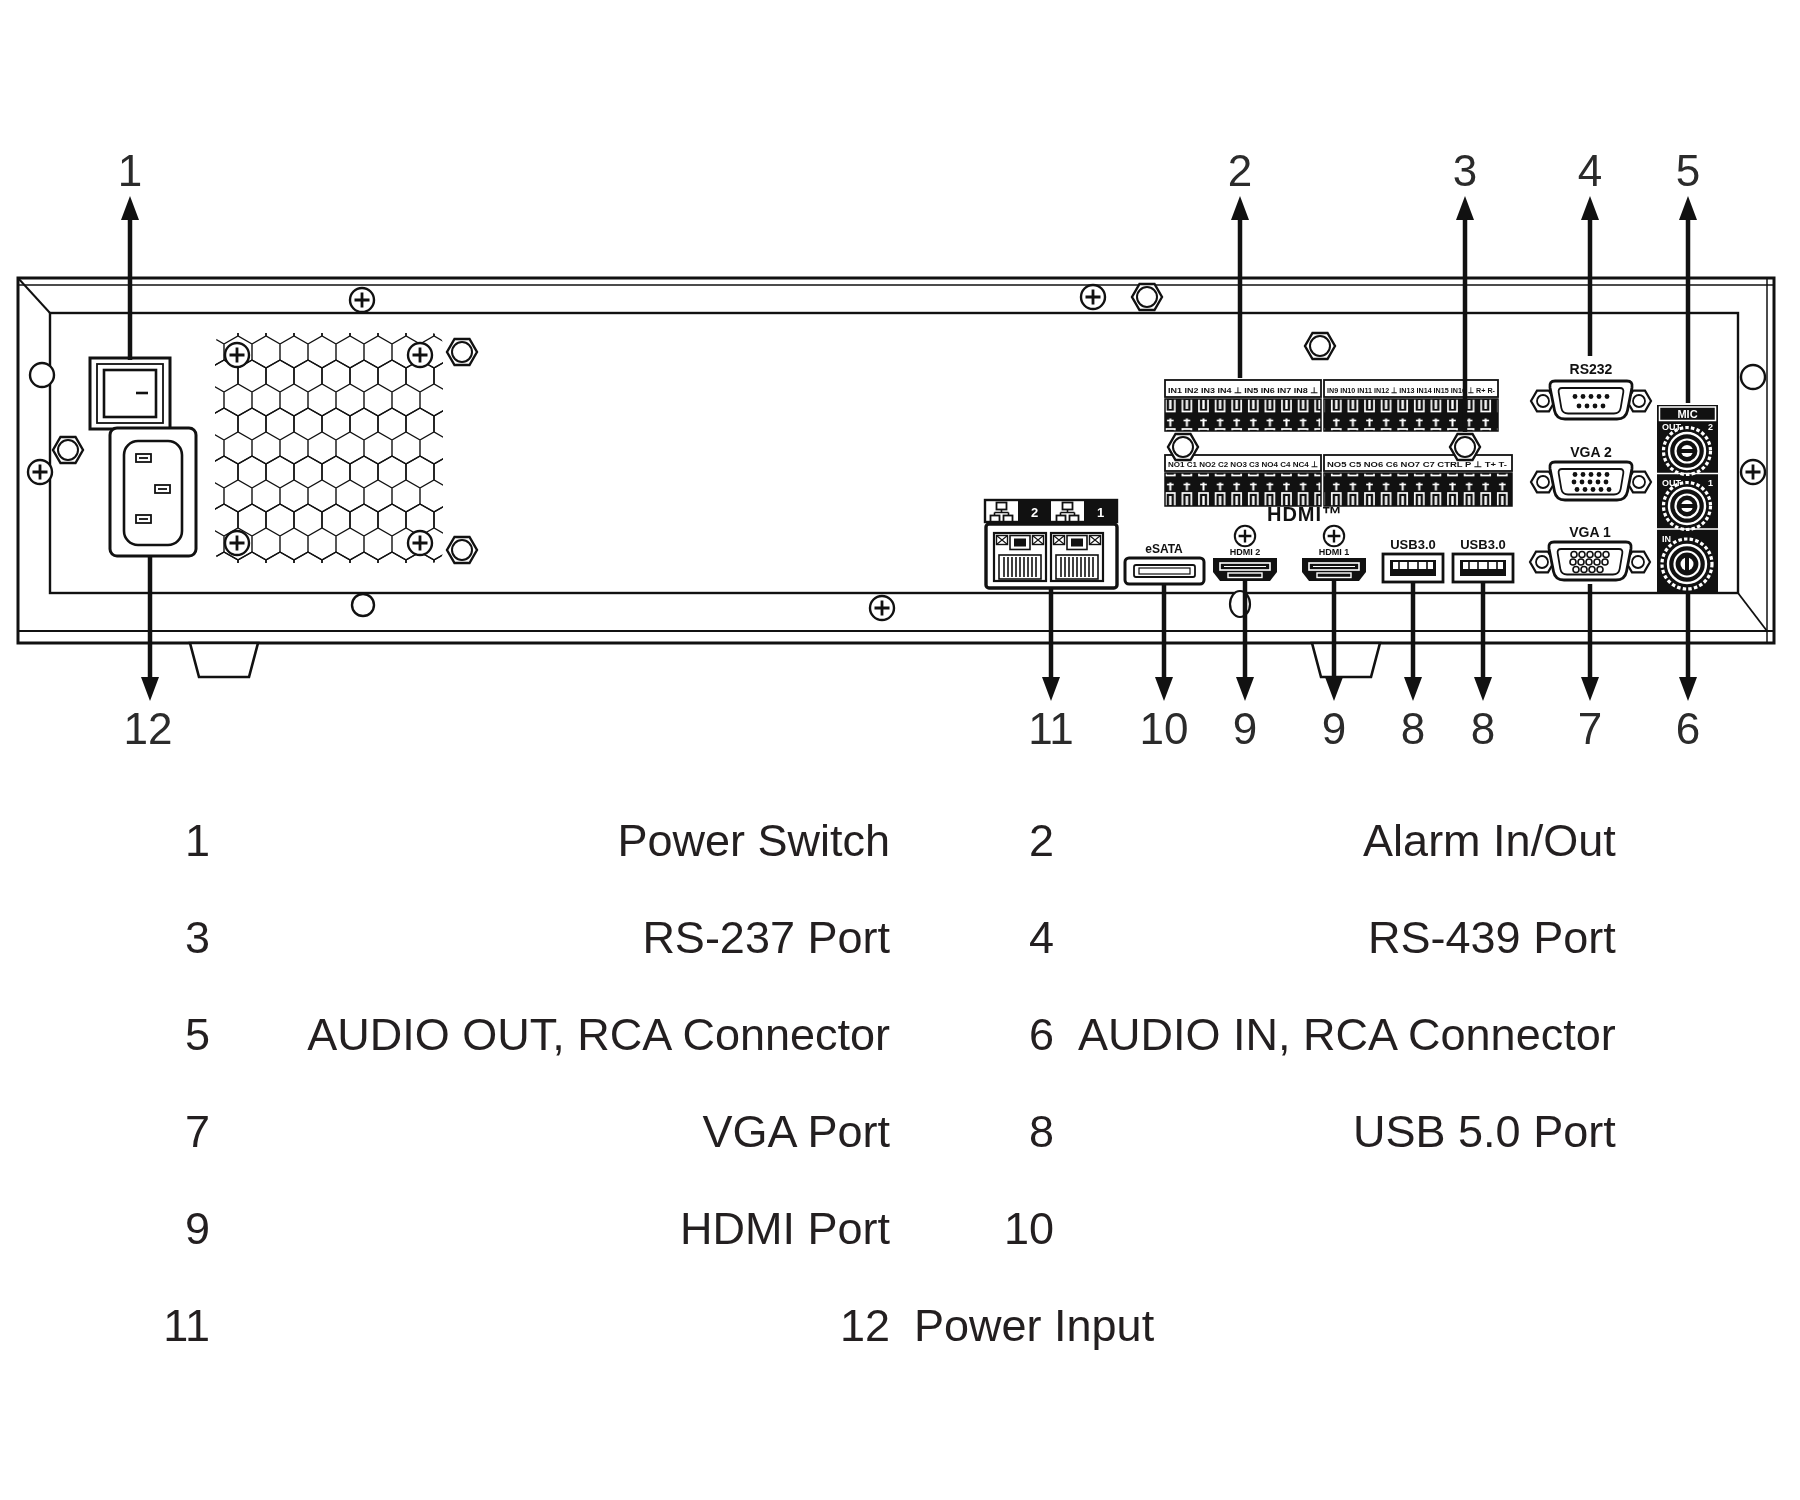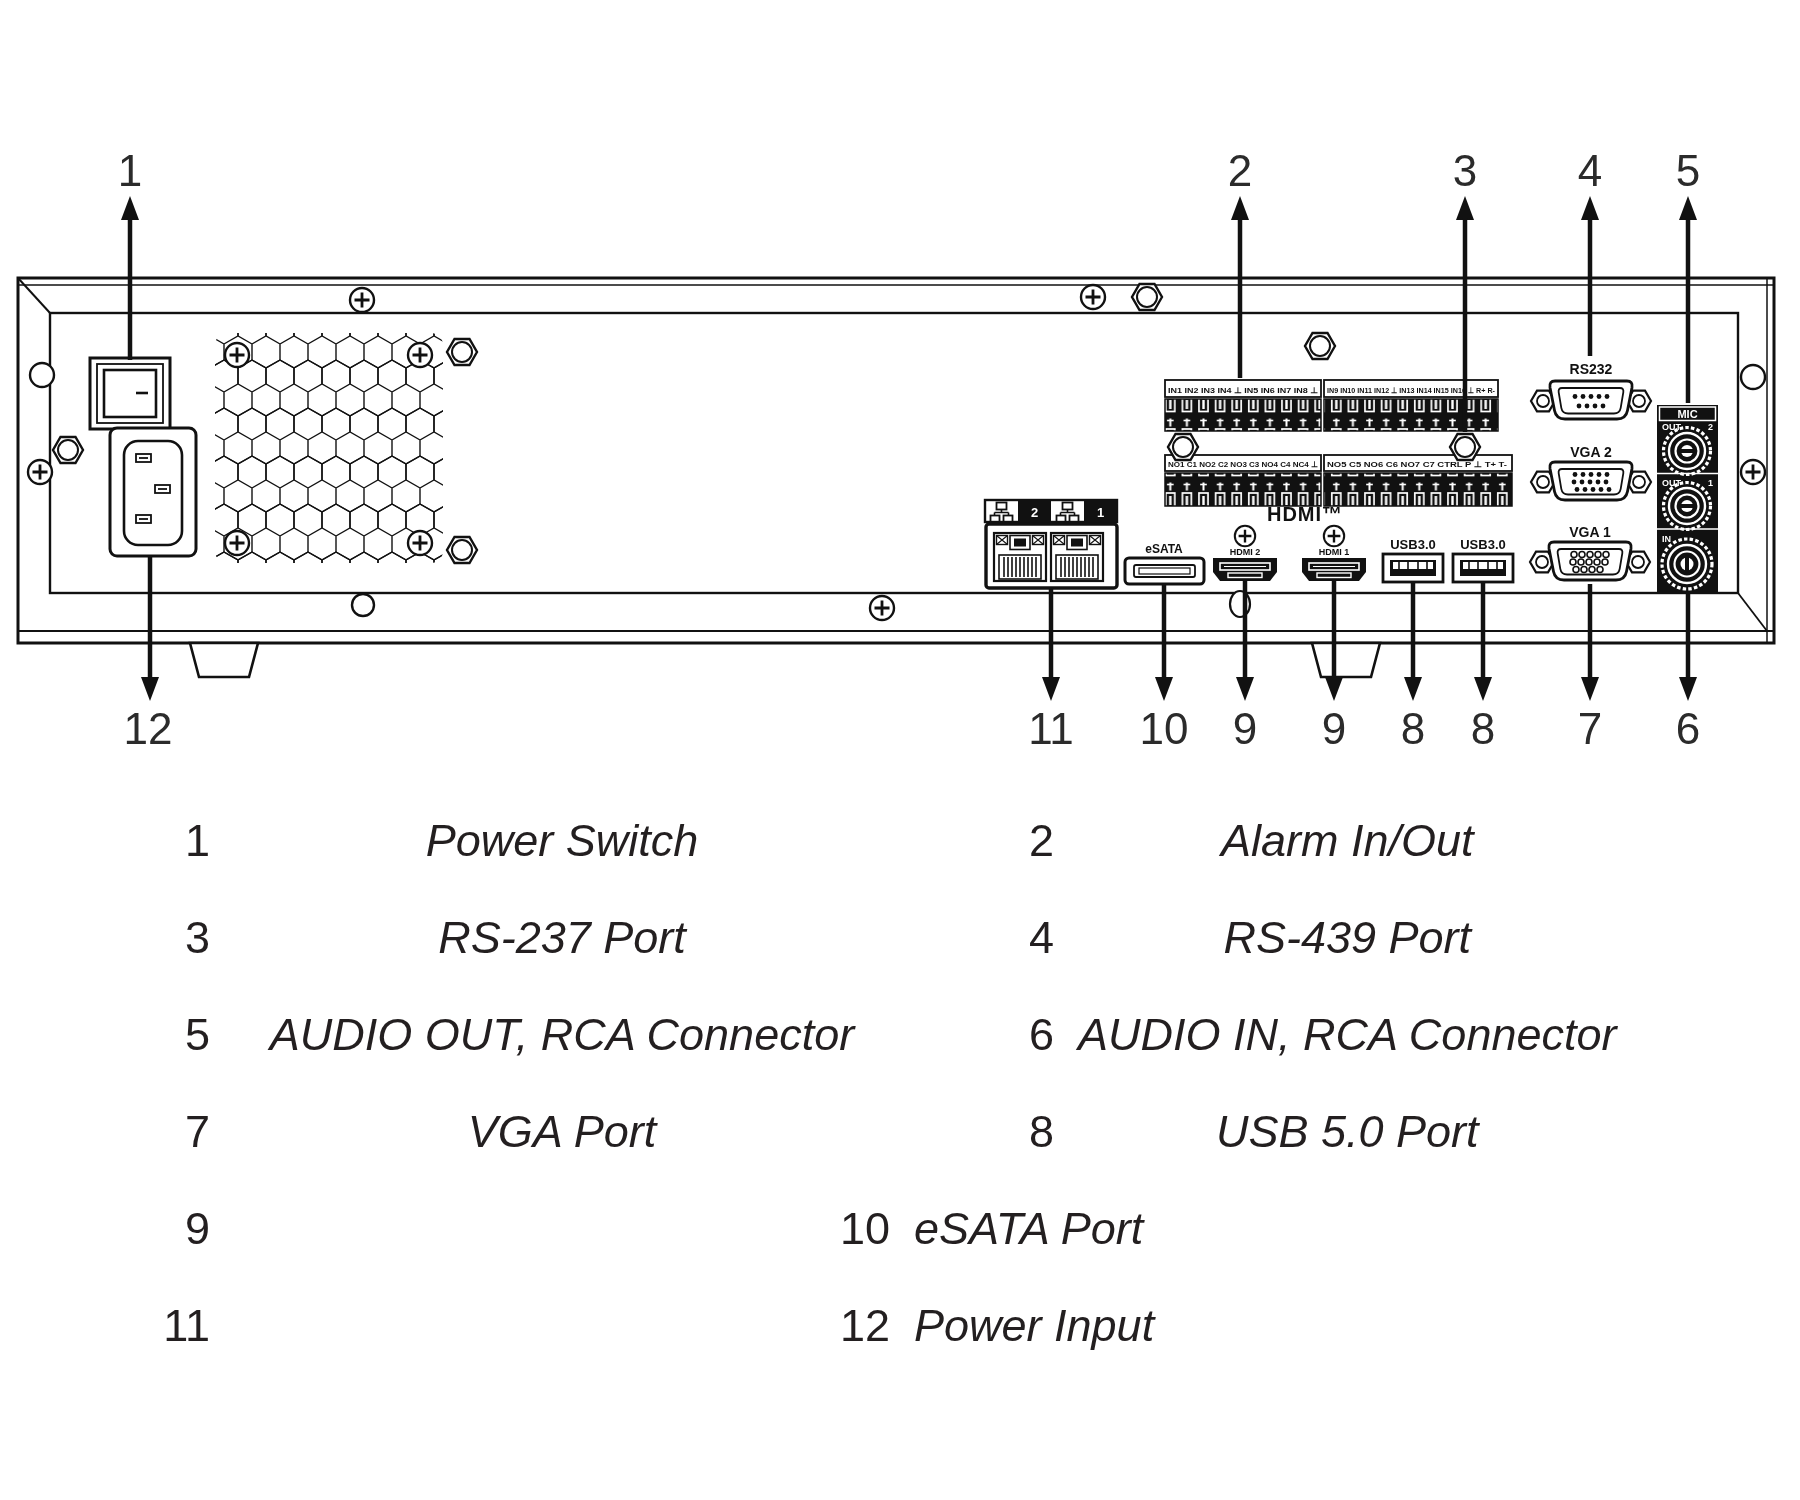--- a/index.html
+++ b/index.html
@@ -20,7 +20,7 @@
   .legend-row{display:grid;grid-template-columns:64px 656px 140px auto;column-gap:24px;
               height:97px;align-items:center;font-size:45px;line-height:1;}
   .legend-num{text-align:right;}
-  .legend-label{text-align:center;white-space:nowrap;font-style:italic;}
+  .legend-label{text-align:right;white-space:nowrap;}
 </style>
 </head>
 <body>

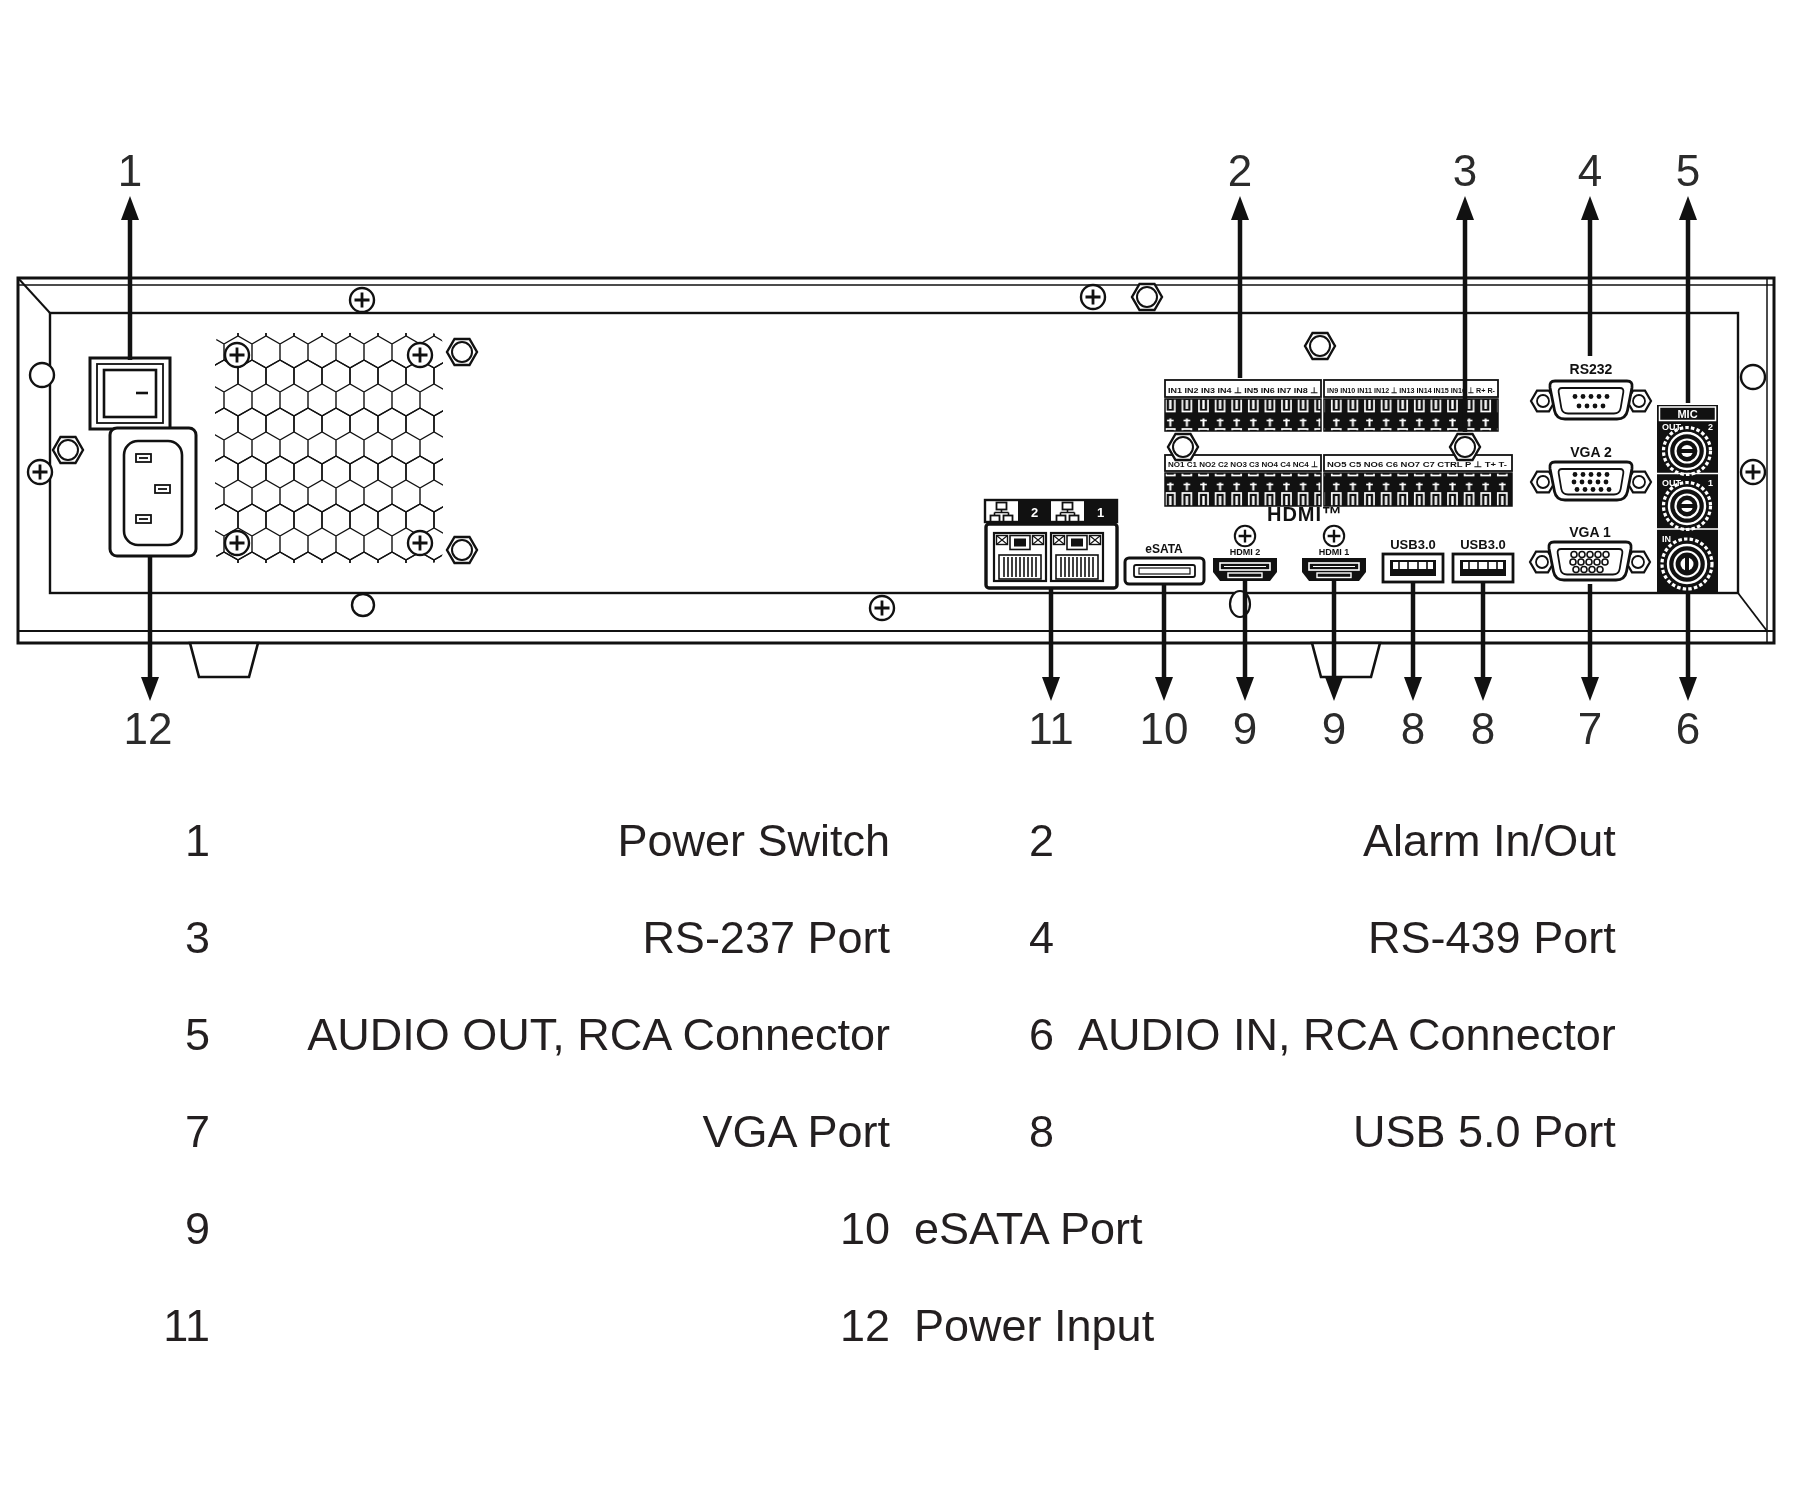--- a/index.html
+++ b/index.html
@@ -404,6 +404,7 @@
   </div>
   <div class="legend-row">
     <div class="legend-num">9</div>
+    <div class="legend-label">HDMI Port</div>
     <div class="legend-num">10</div>
     <div class="legend-label">eSATA Port</div>
   </div>

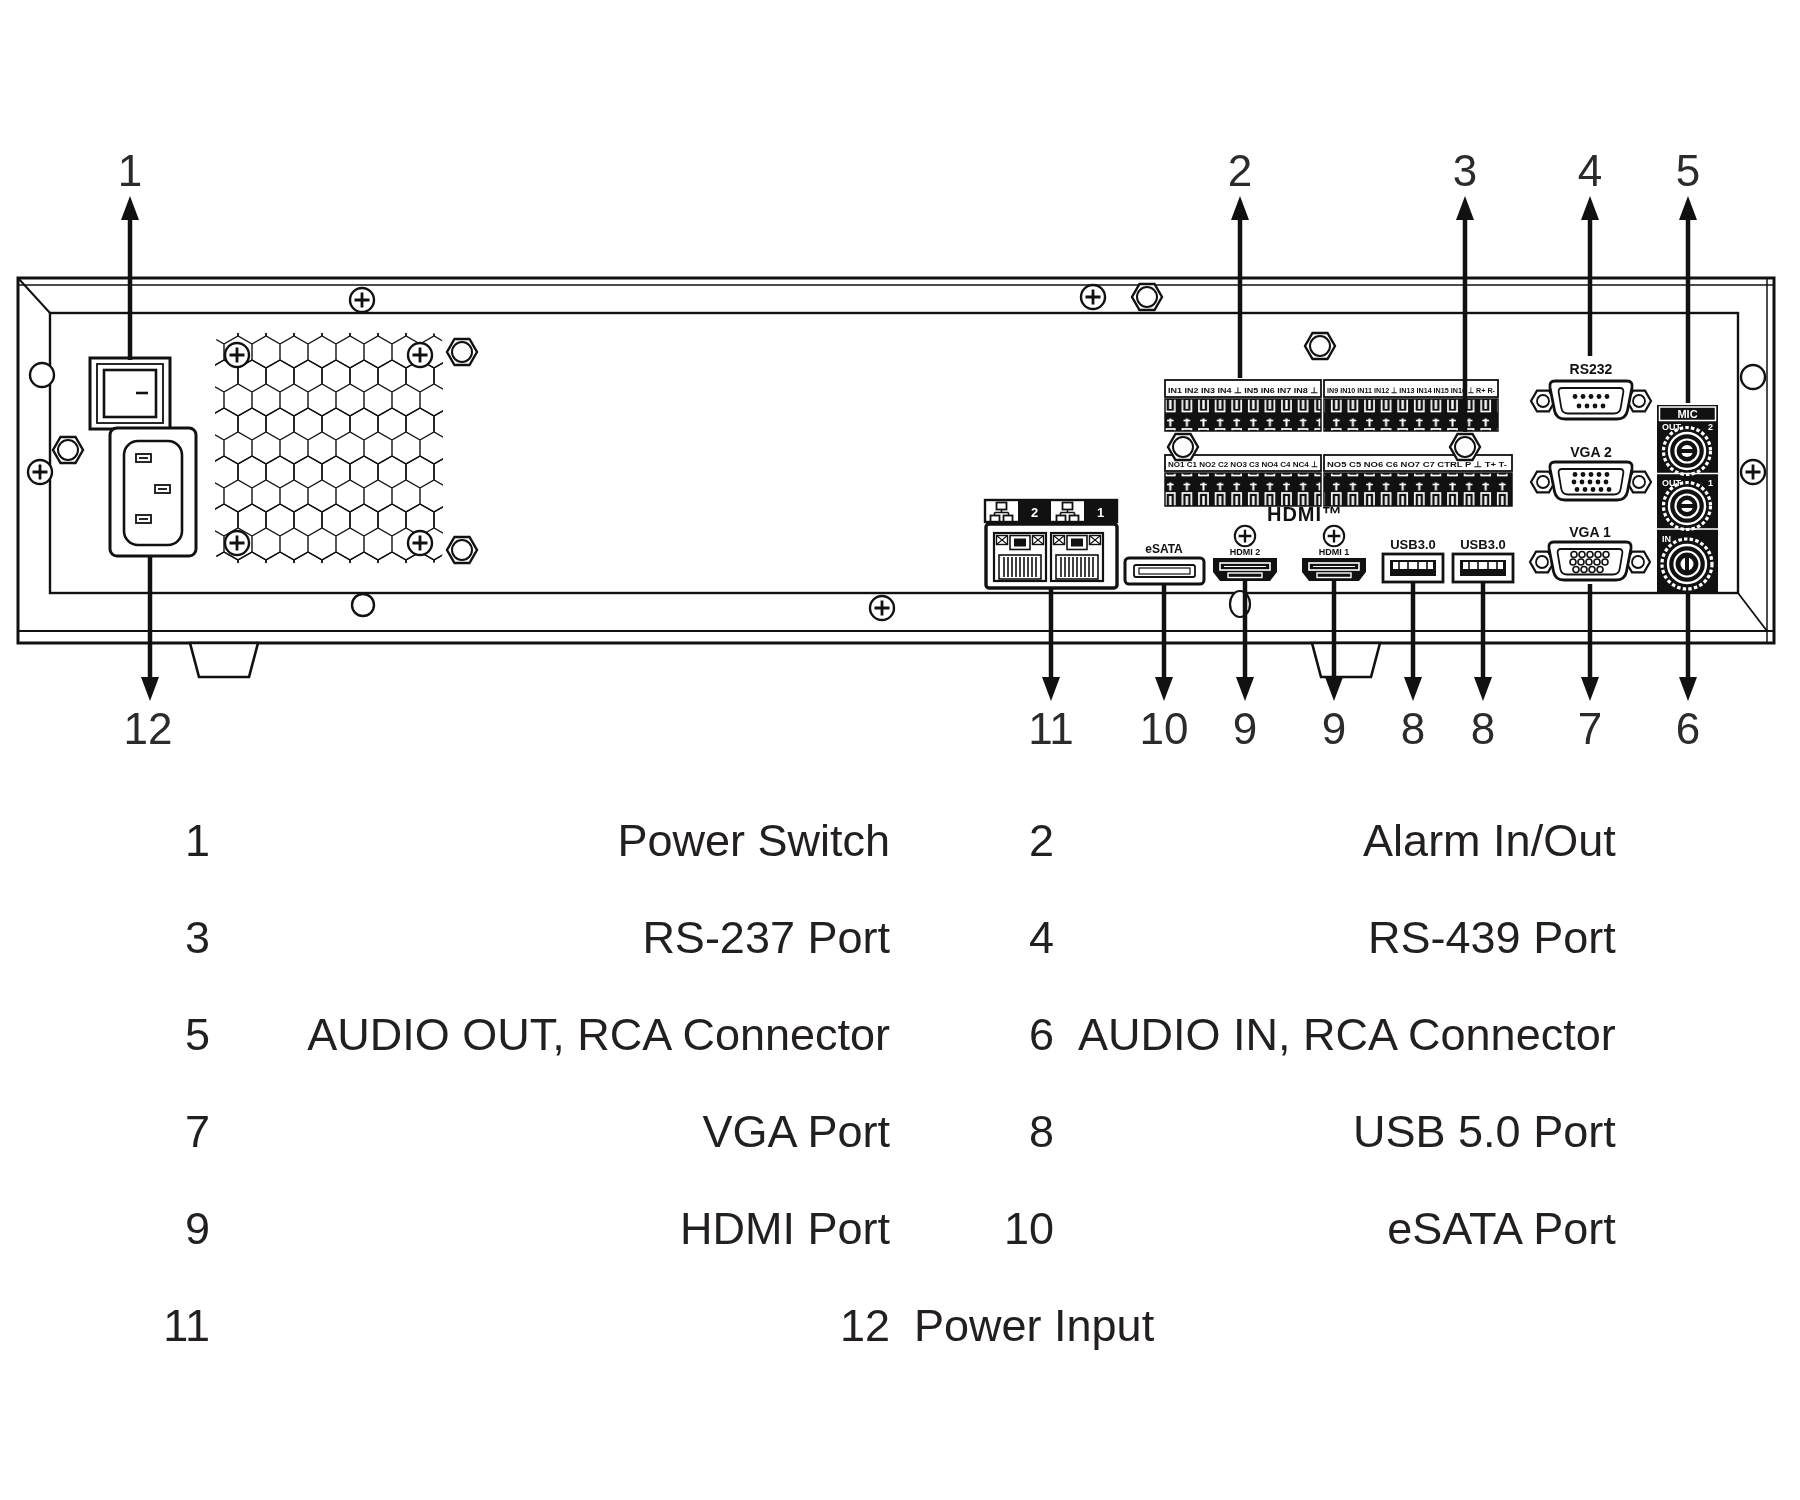--- a/index.html
+++ b/index.html
@@ -406,7 +406,6 @@
     <div class="legend-num">9</div>
     <div class="legend-label">HDMI Port</div>
     <div class="legend-num">10</div>
-    <div class="legend-label">eSATA Port</div>
   </div>
   <div class="legend-row">
     <div class="legend-num">11</div>

